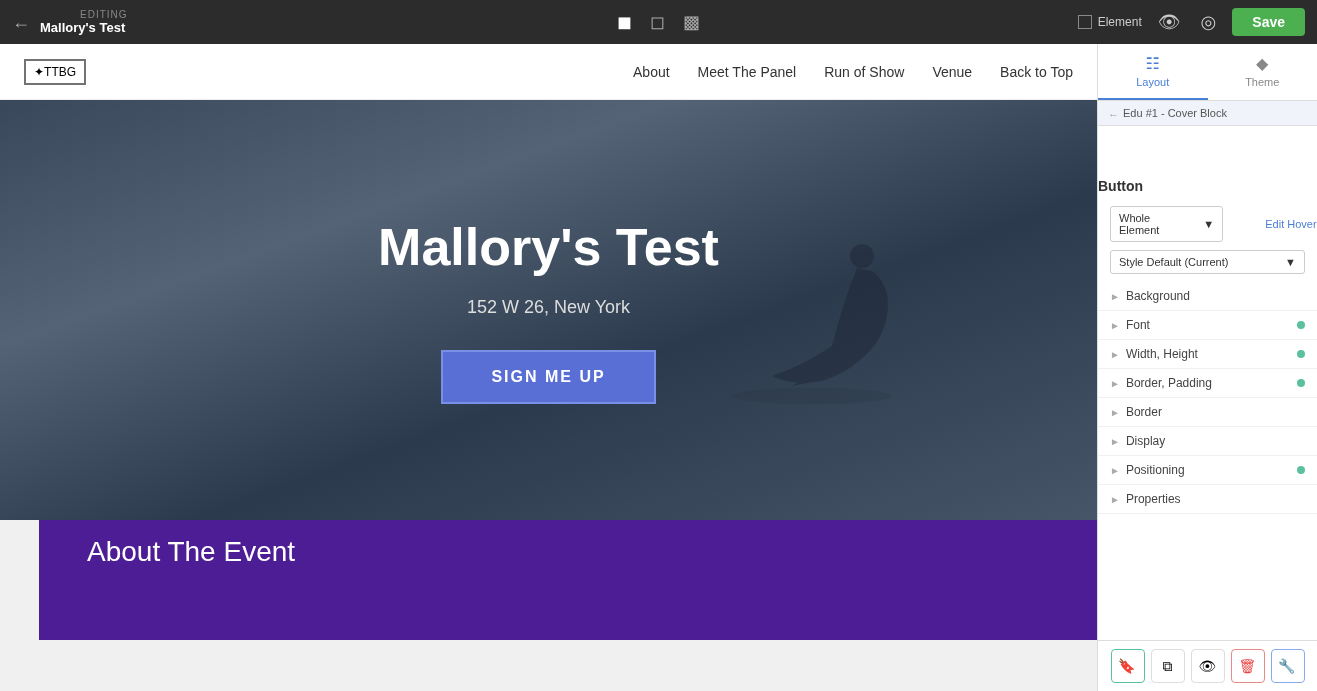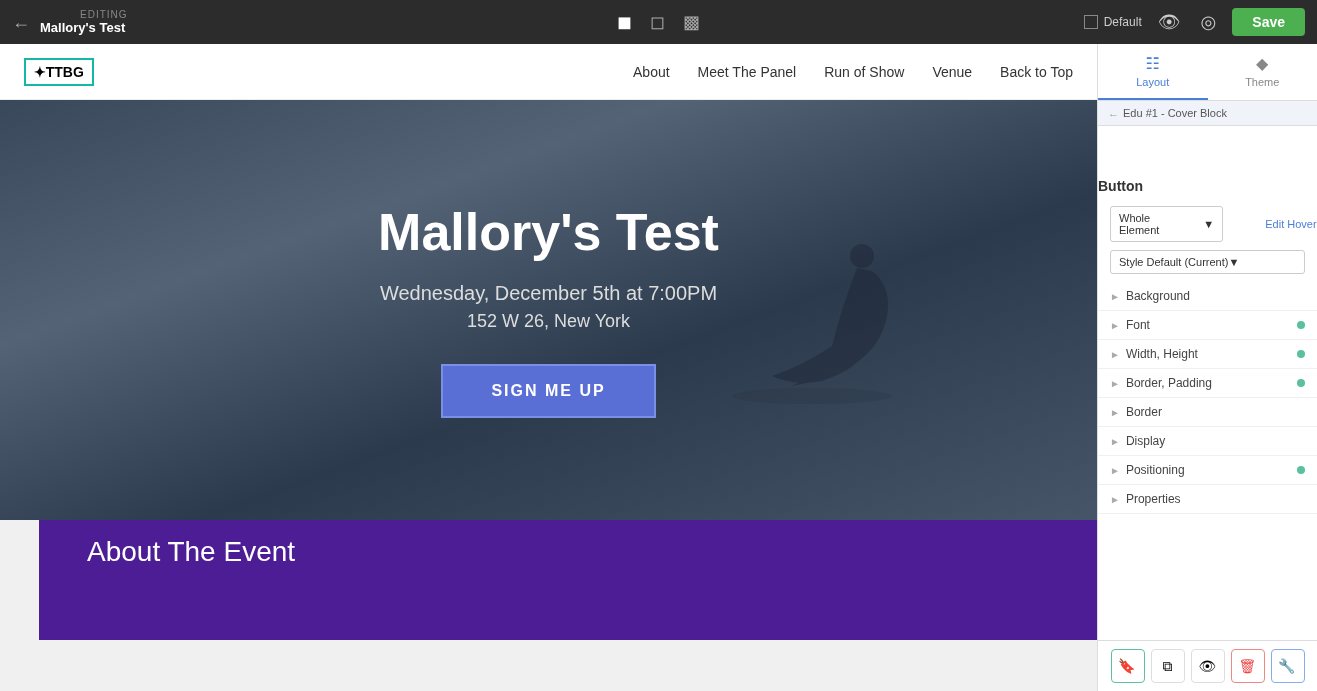--- a/index.html
+++ b/index.html
@@ -264,7 +264,7 @@
   <div class="editor-bar-right">
     <div class="autosave-area">
       <div class="autosave-checkbox"></div>
-      <span class="autosave-label">Default</span>
+      <span class="autosave-label">Element</span>
     </div>
     <button class="preview-btn">👁</button>
     <button class="collab-btn">◎</button>

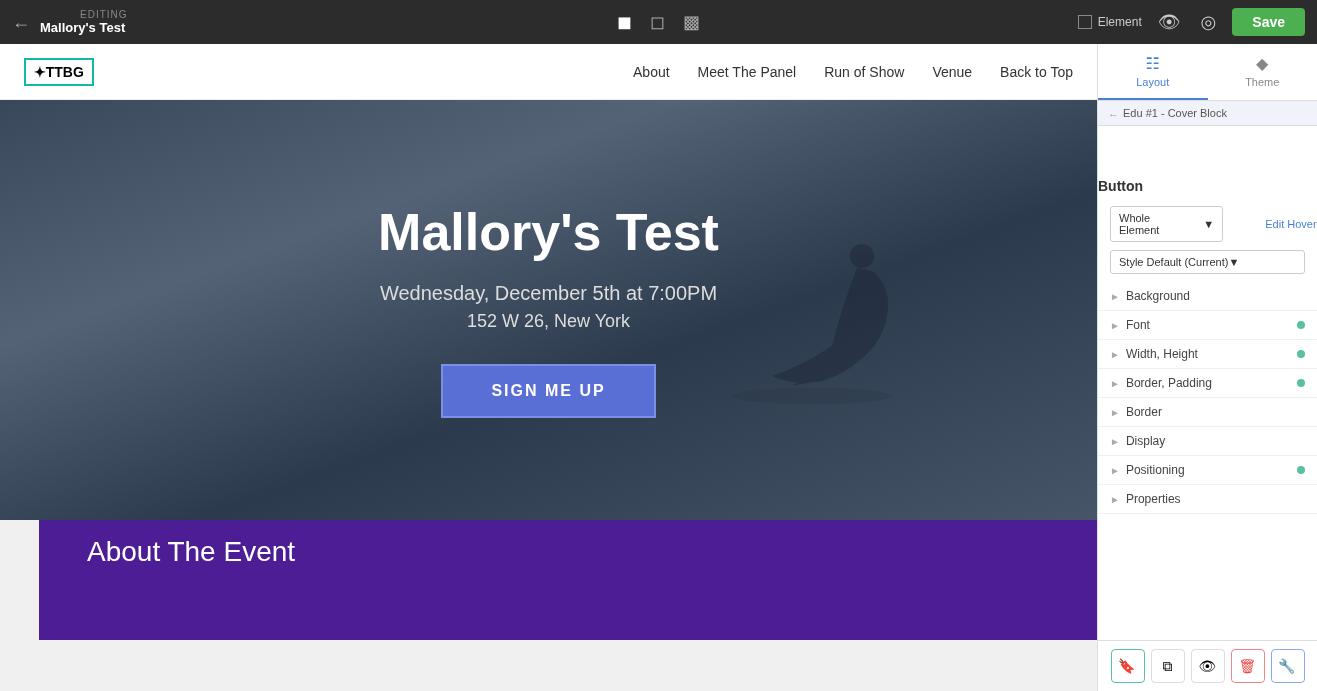--- a/index.html
+++ b/index.html
@@ -48,7 +48,7 @@
       border-bottom: 1px solid #eee;
     }
     .site-logo { display: flex; align-items: center; gap: 6px; }
-    .logo-box { border: 2px solid #14b8a6; padding: 4px 8px; font-size: 14px; font-weight: bold; }
+    .logo-box { border: 2px solid #737373; padding: 4px 8px; font-size: 12px; font-weight: normal; }
     .site-nav-links { margin-left: auto; display: flex; gap: 28px; }
     .nav-link { color: #333; font-size: 14px; text-decoration: none; cursor: pointer; }
 

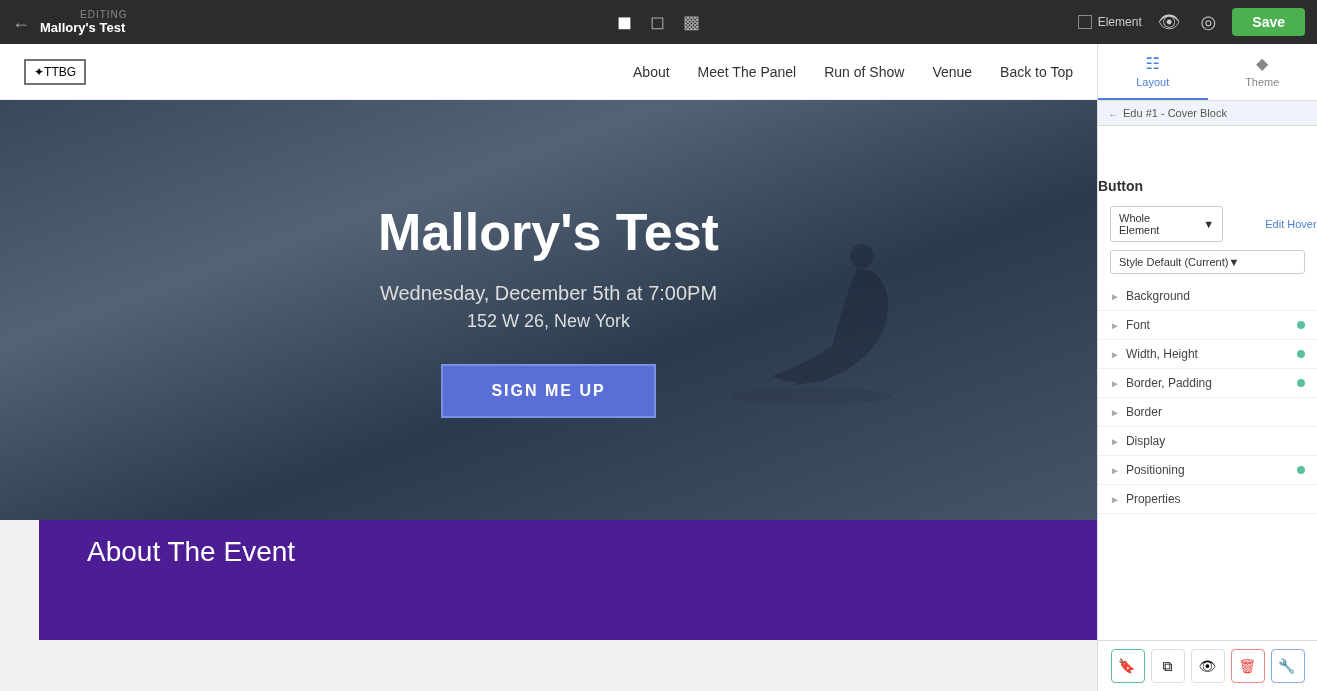--- a/index.html
+++ b/index.html
@@ -205,6 +205,7 @@
       cursor: pointer;
       display: flex;
       align-items: center;
+      justify-content: space-between;
     }
 
     

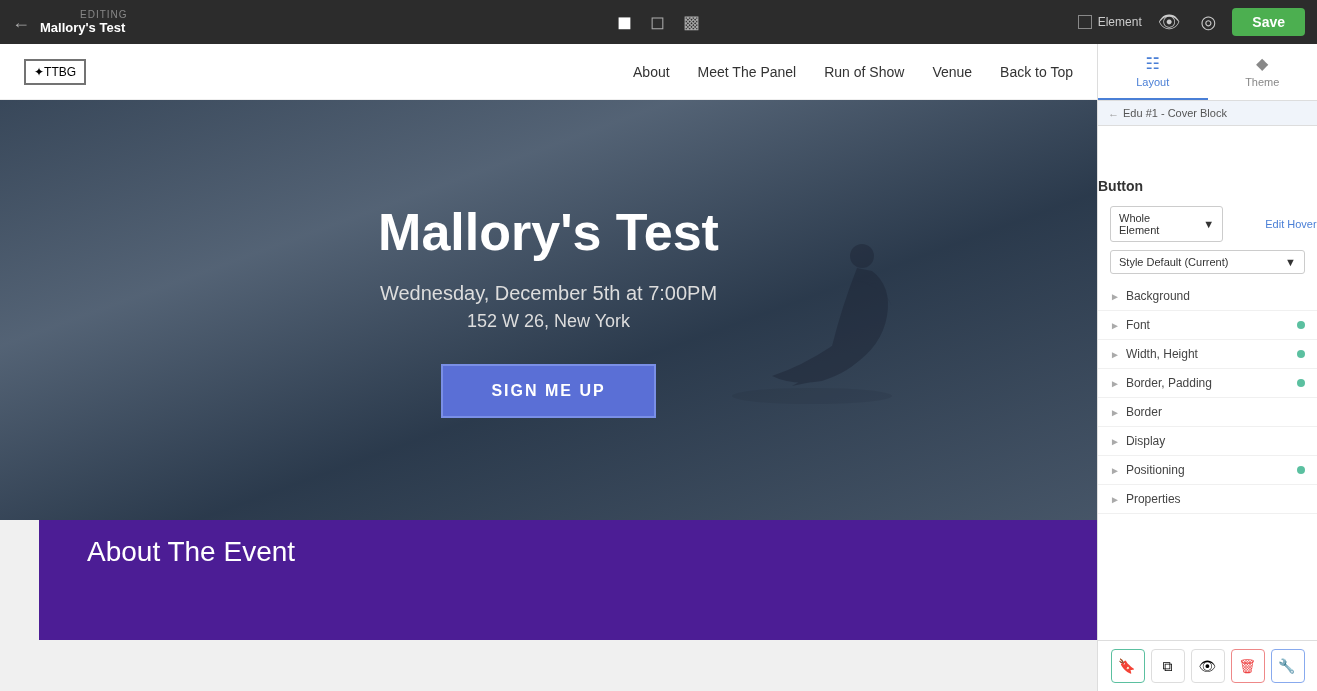--- a/index.html
+++ b/index.html
@@ -302,7 +302,6 @@
       </svg>
       <div class="hero-content">
         <h1 class="hero-title">Mallory's Test</h1>
-        <p class="hero-date">Wednesday, December 5th at 7:00PM</p>
         <p class="hero-address">152 W 26, New York</p>
         <button class="hero-cta-btn">SIGN ME UP</button>
       </div>

